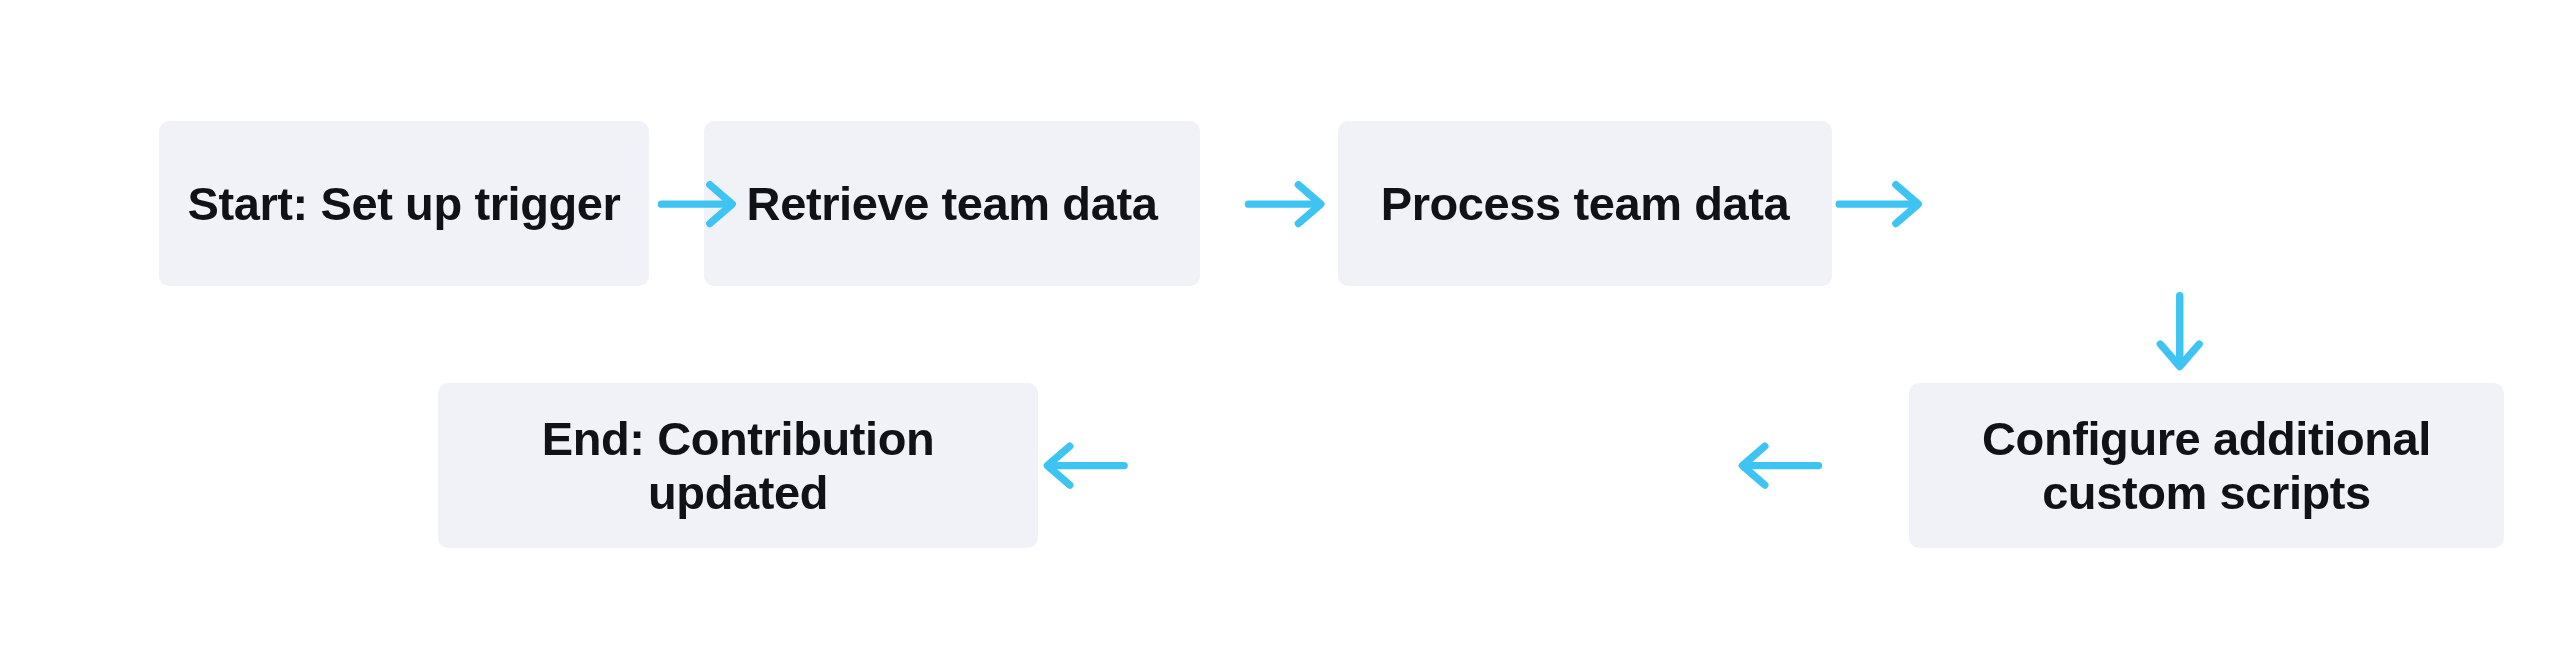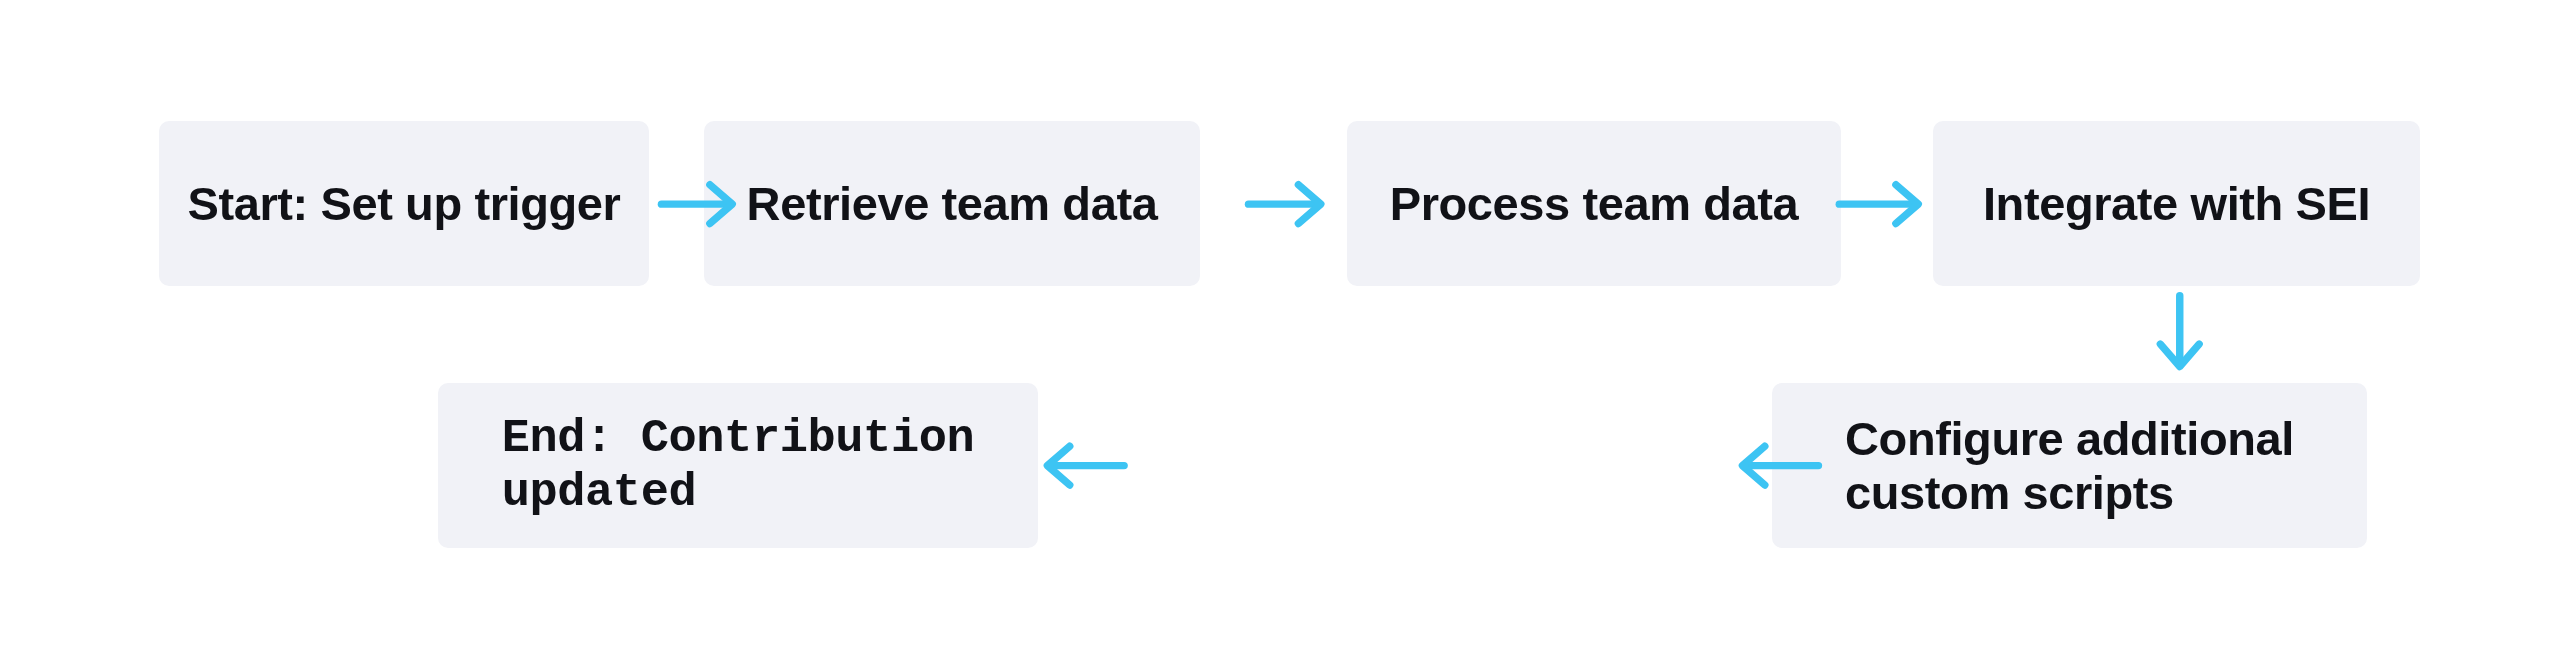--- a/index.html
+++ b/index.html
@@ -27,6 +27,7 @@
     display: flex;
     align-items: center;
     justify-content: center;
+    text-align: center;
   }
   .node-label {
     color: var(--node-text);

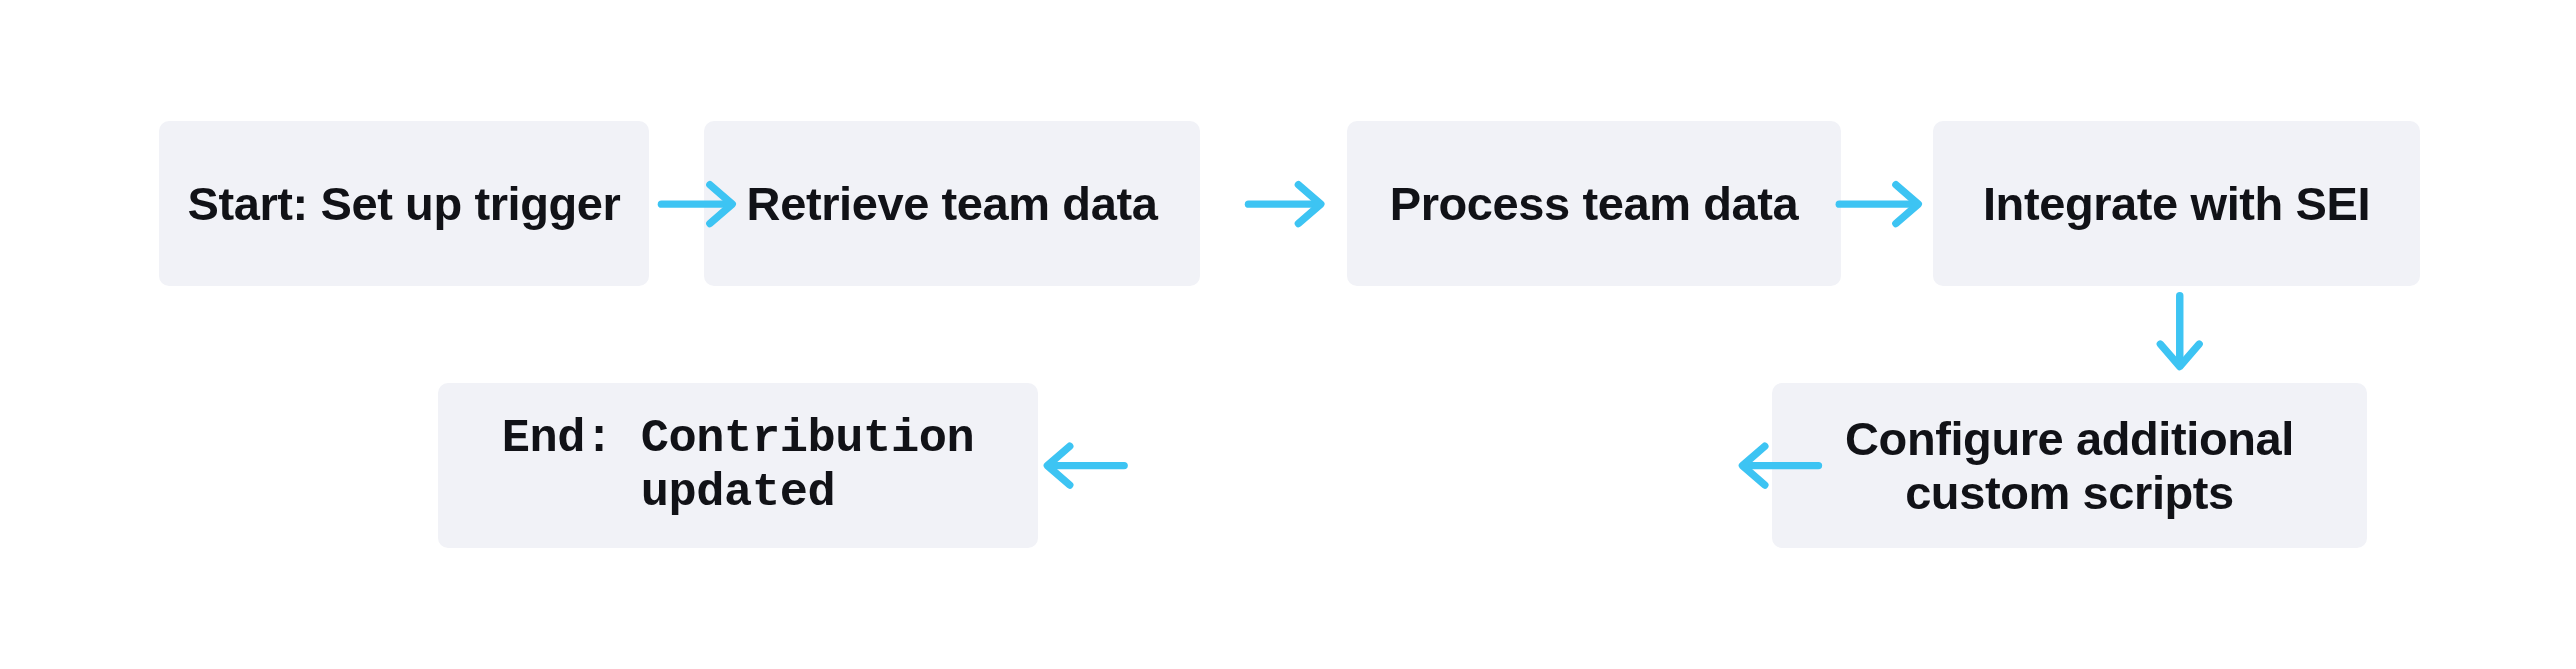--- a/index.html
+++ b/index.html
@@ -41,7 +41,7 @@
   
   .n-start     { left: 159px;  top: 121px; width: 490px; height: 165px; }
   .n-retrieve  { left: 704px; top: 121px; width: 496px; height: 165px; }
-  .n-process   { left: 1338px; top: 121px; width: 494px; height: 165px; margin-left: 9px; }
+  .n-process   { left: 1338px; top: 121px; width: 494px; height: 165px; }
   .n-integrate { left: 1933px; top: 121px; width: 487px; height: 165px; }
   .n-configure { left: 1772px; top: 383px; width: 595px; height: 165px; }
   .n-save      { left: 1136px; top: 383px; width: 590px; height: 165px; }

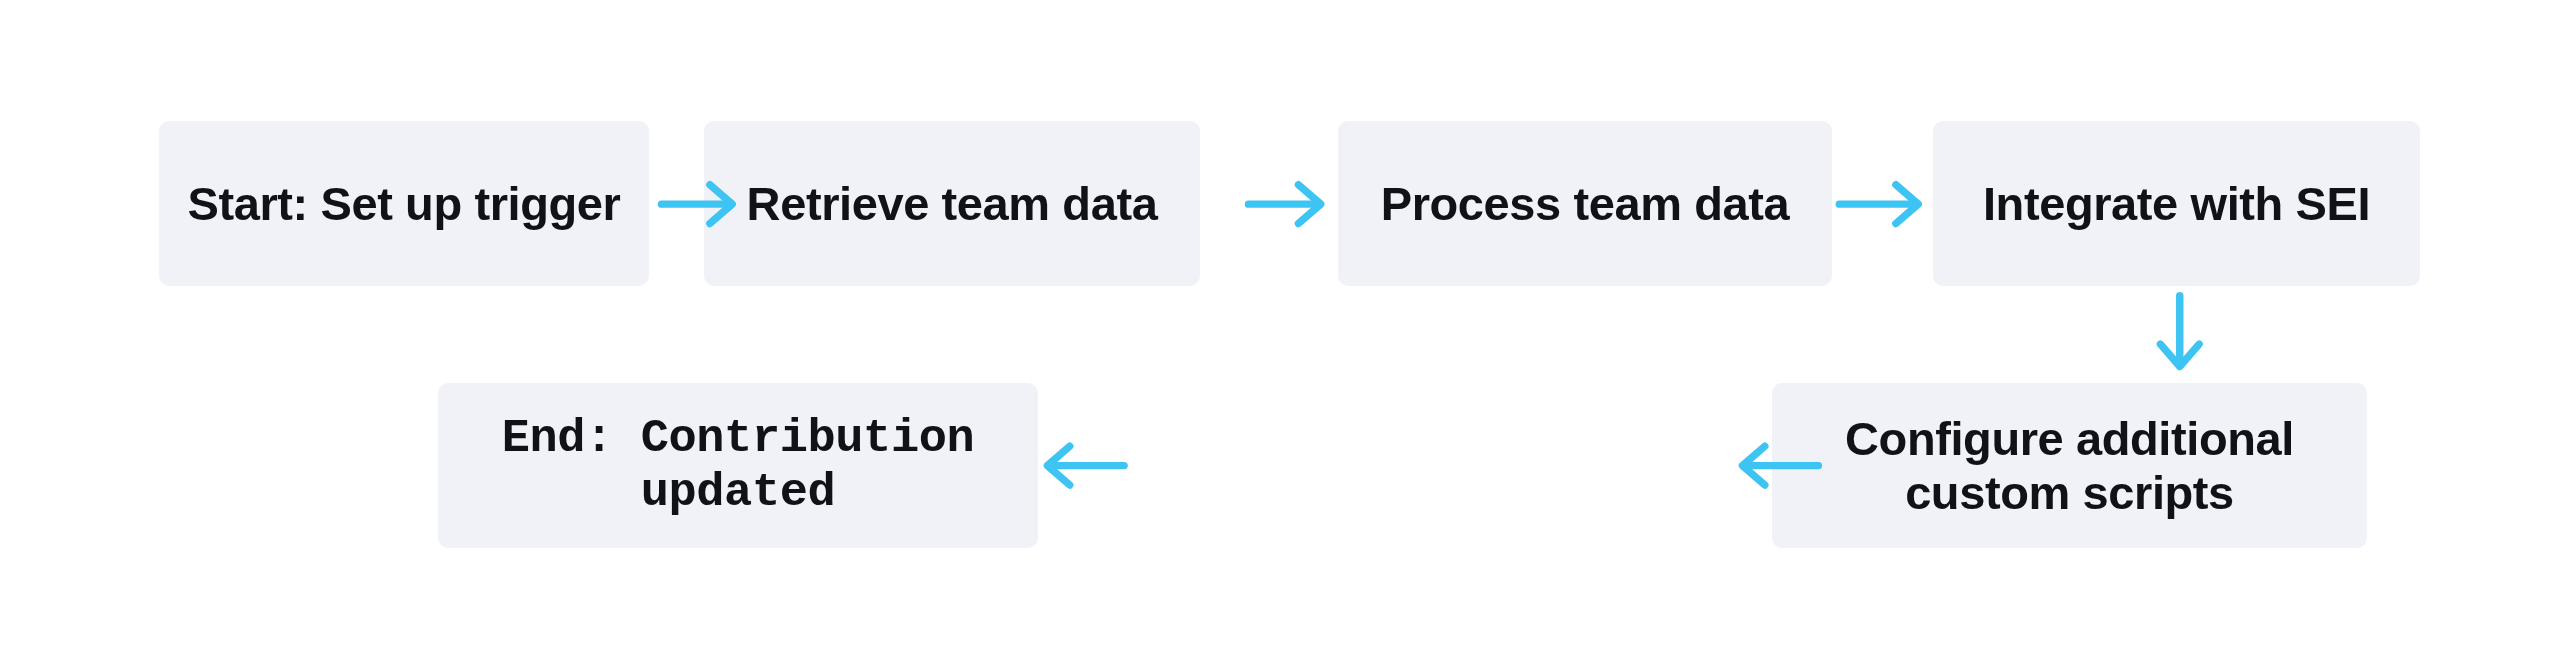--- a/index.html
+++ b/index.html
@@ -75,9 +75,6 @@
   <div class="node n-process">
     <span class="node-label">Process team data</span>
   </div>
-  <div class="node n-integrate">
-    <span class="node-label">Integrate with SEI</span>
-  </div>
 
   <div class="node n-configure">
     <span class="node-label">Configure additional

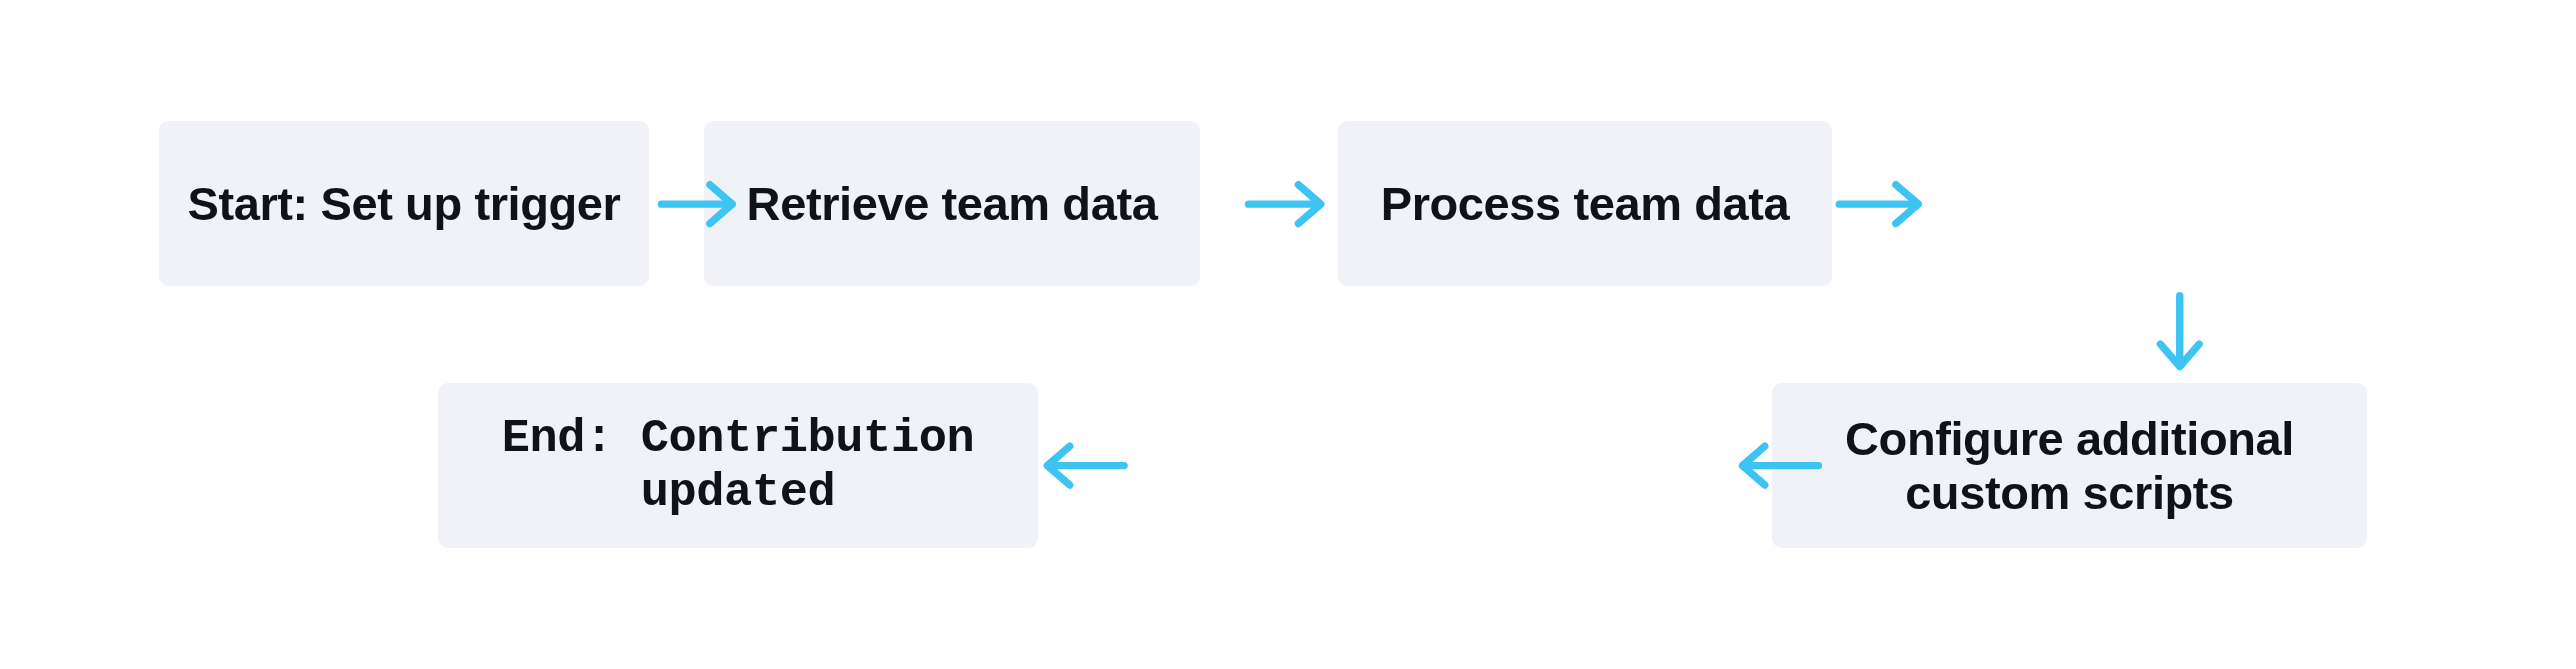--- a/index.html
+++ b/index.html
@@ -45,7 +45,7 @@
   .n-integrate { left: 1933px; top: 121px; width: 487px; height: 165px; }
   .n-configure { left: 1772px; top: 383px; width: 595px; height: 165px; }
   .n-save      { left: 1136px; top: 383px; width: 590px; height: 165px; }
-  .n-end       { left: 438px;  top: 383px; width: 600px; height: 165px; font-family: Liberation Mono, monospace; }
+  .n-end       { left: 438px;  top: 383px; width: 600px; height: 165px; }
 
   svg.edges {
     position: absolute;

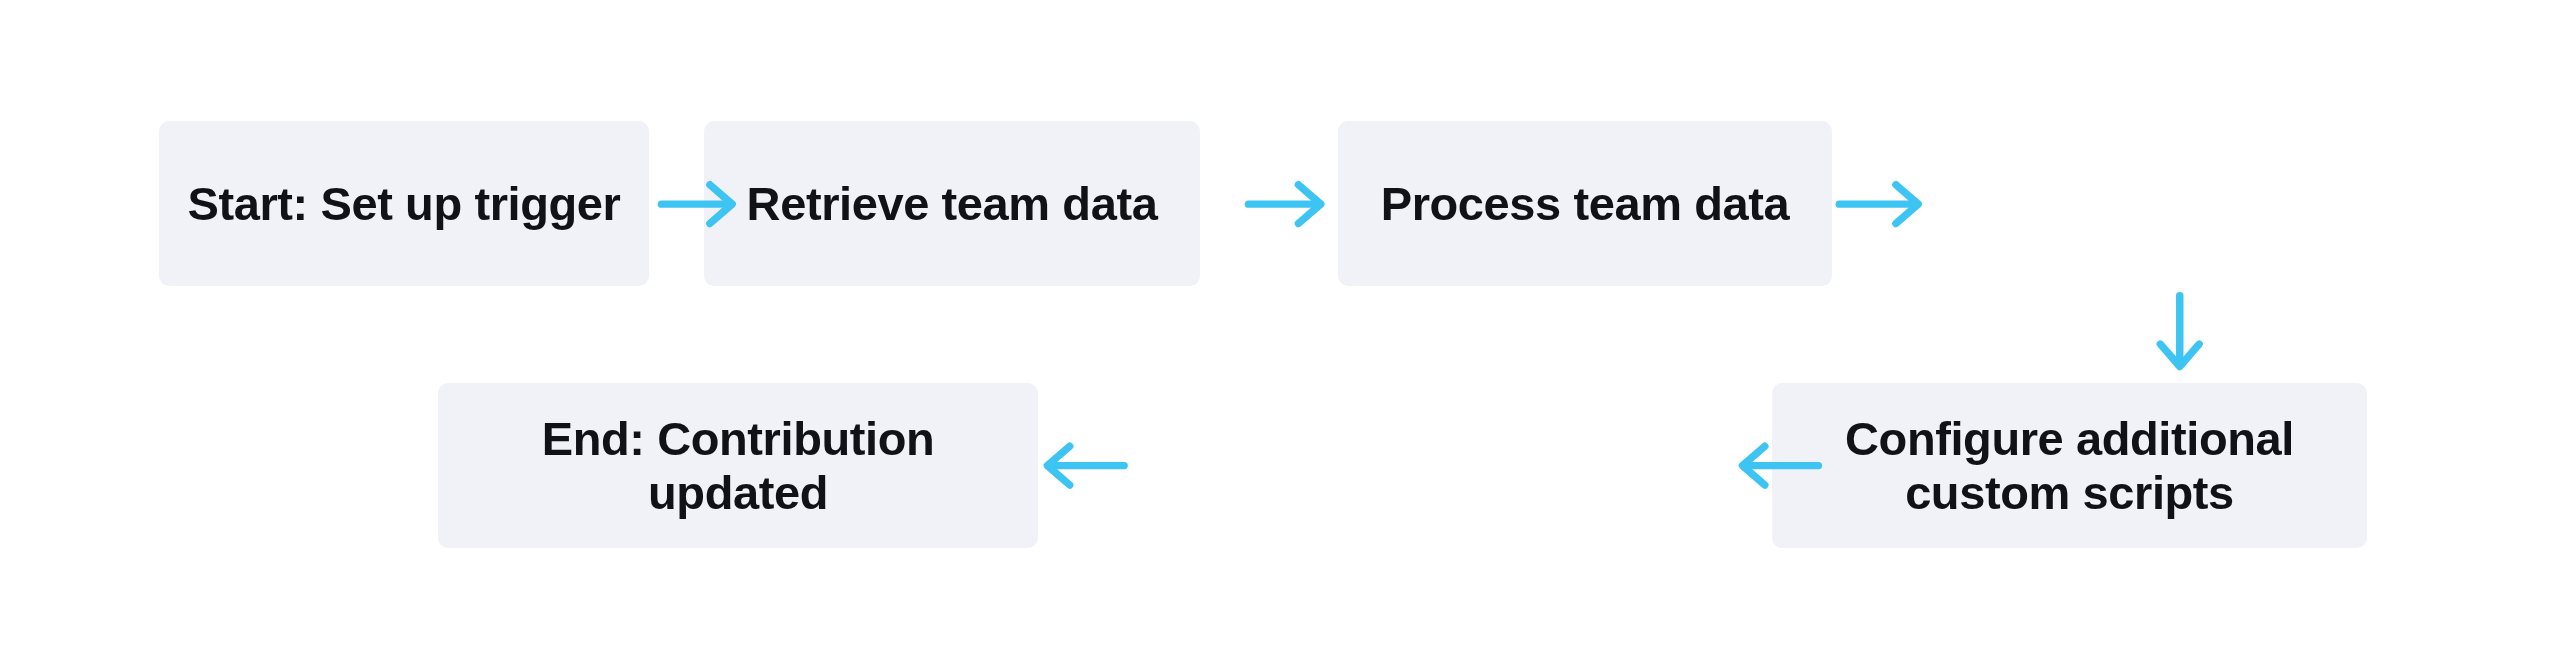--- a/index.html
+++ b/index.html
@@ -43,7 +43,7 @@
   .n-retrieve  { left: 704px; top: 121px; width: 496px; height: 165px; }
   .n-process   { left: 1338px; top: 121px; width: 494px; height: 165px; }
   .n-integrate { left: 1933px; top: 121px; width: 487px; height: 165px; }
-  .n-configure { left: 1772px; top: 383px; width: 595px; height: 165px; }
+  .n-configure { left: 1909px; top: 383px; width: 595px; height: 165px; }
   .n-save      { left: 1136px; top: 383px; width: 590px; height: 165px; }
   .n-end       { left: 438px;  top: 383px; width: 600px; height: 165px; }
 

